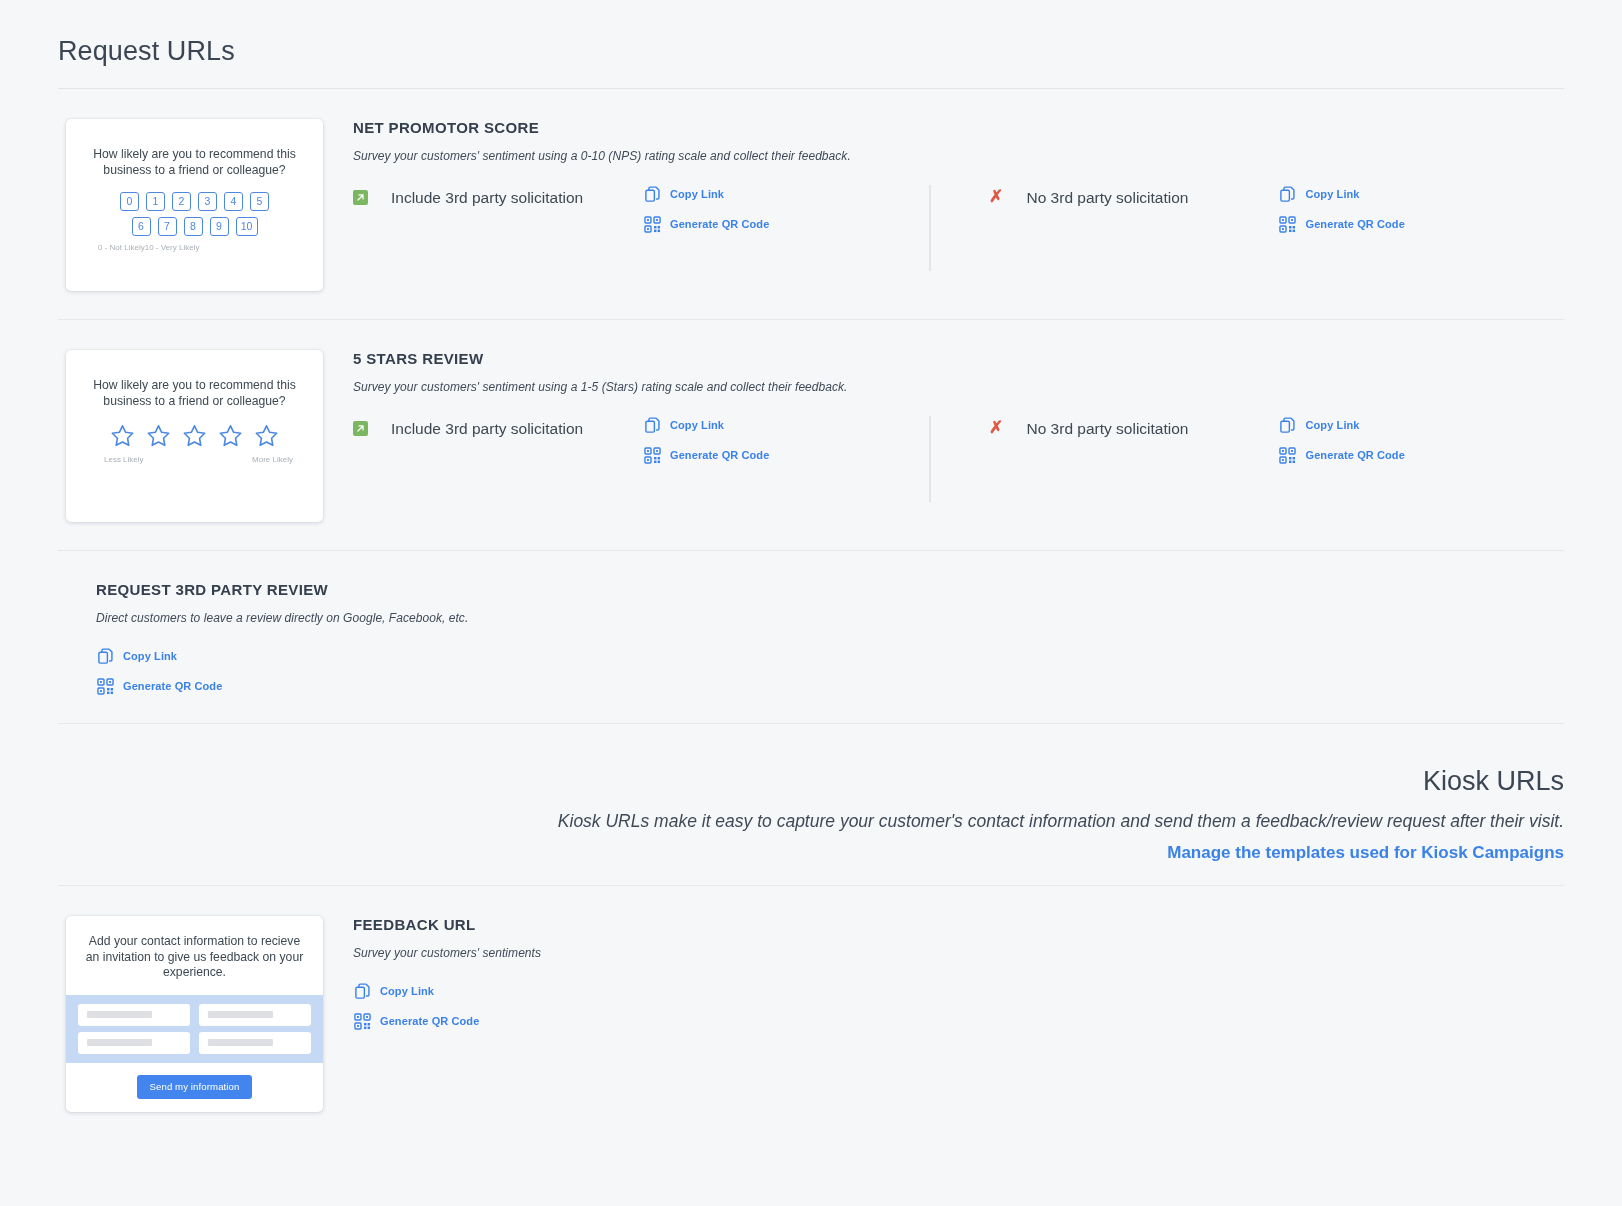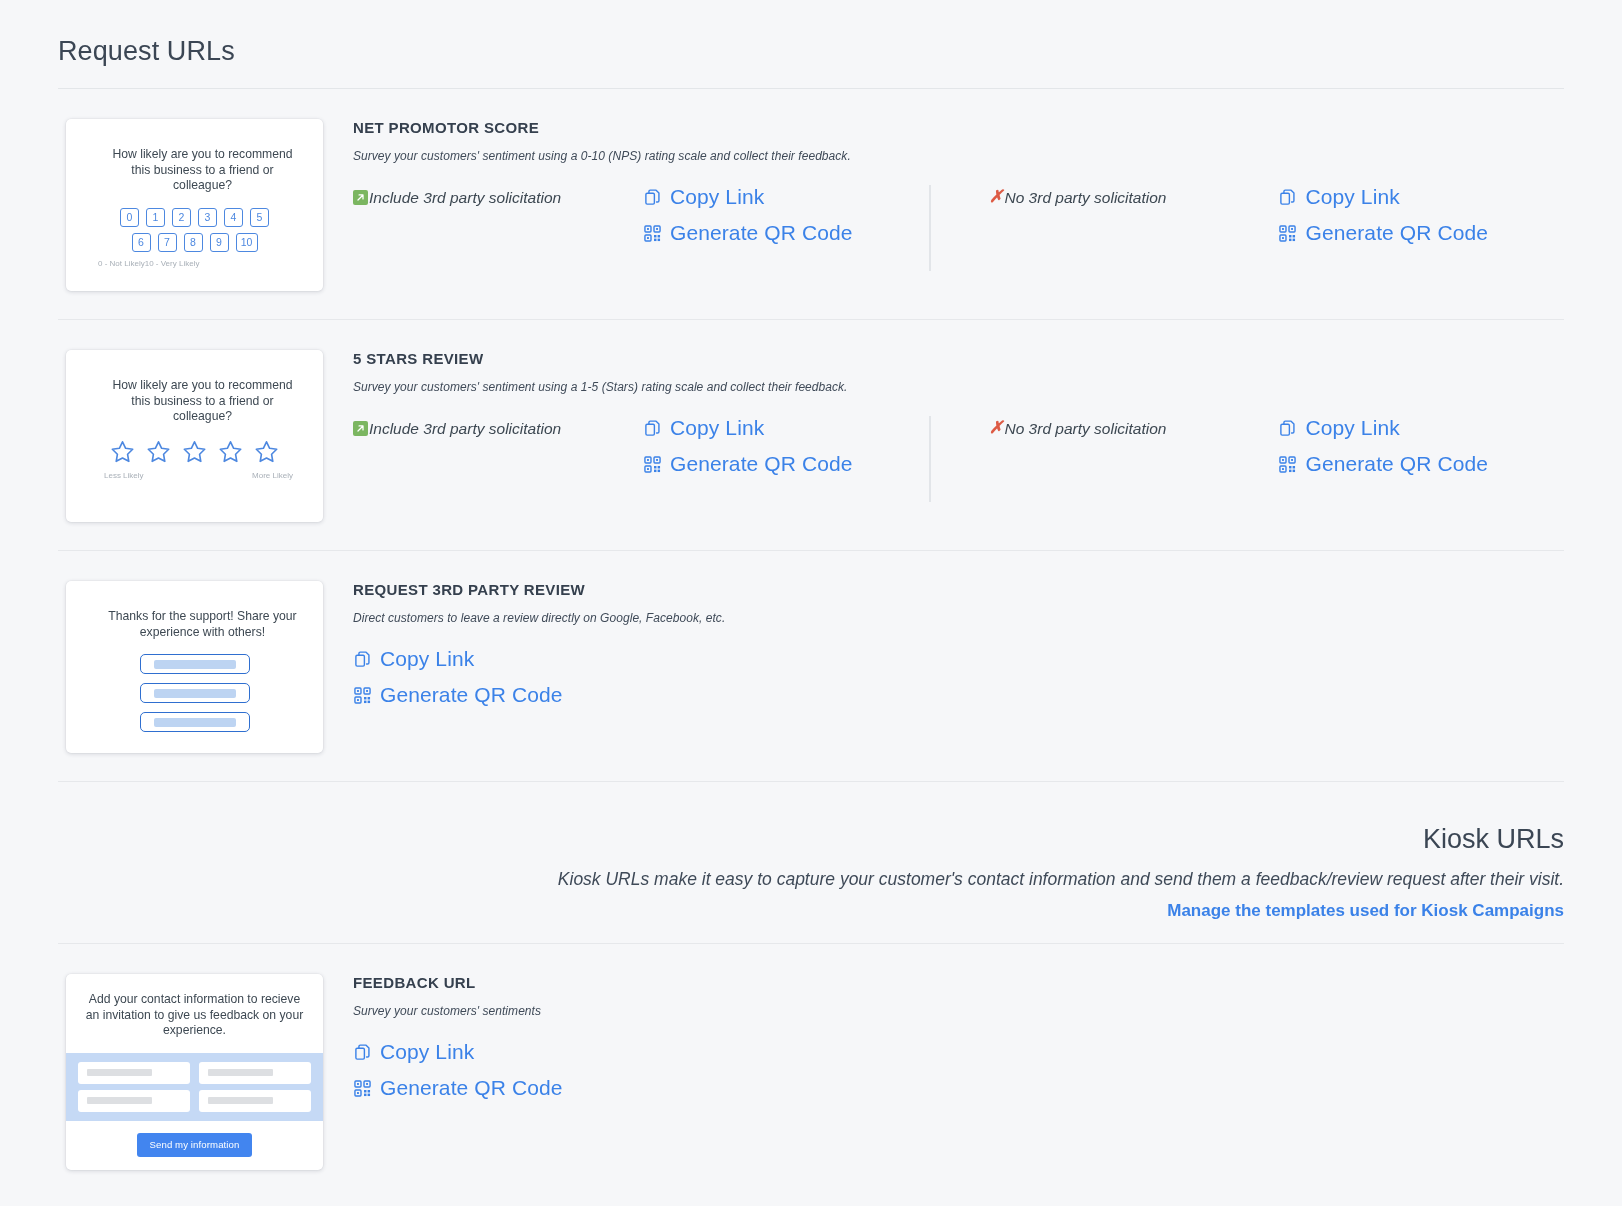--- a/index.html
+++ b/index.html
@@ -50,7 +50,7 @@
     line-height: 15.5px;
     text-align: center;
     color: #3d4852;
-    padding: 28px 20px 0 36px;
+    padding: 28px 20px 0 20px;
     font-family: "Liberation Sans", sans-serif;
   }
   .preview.kiosk .pv-q { padding: 18px 18px 14px 18px; }

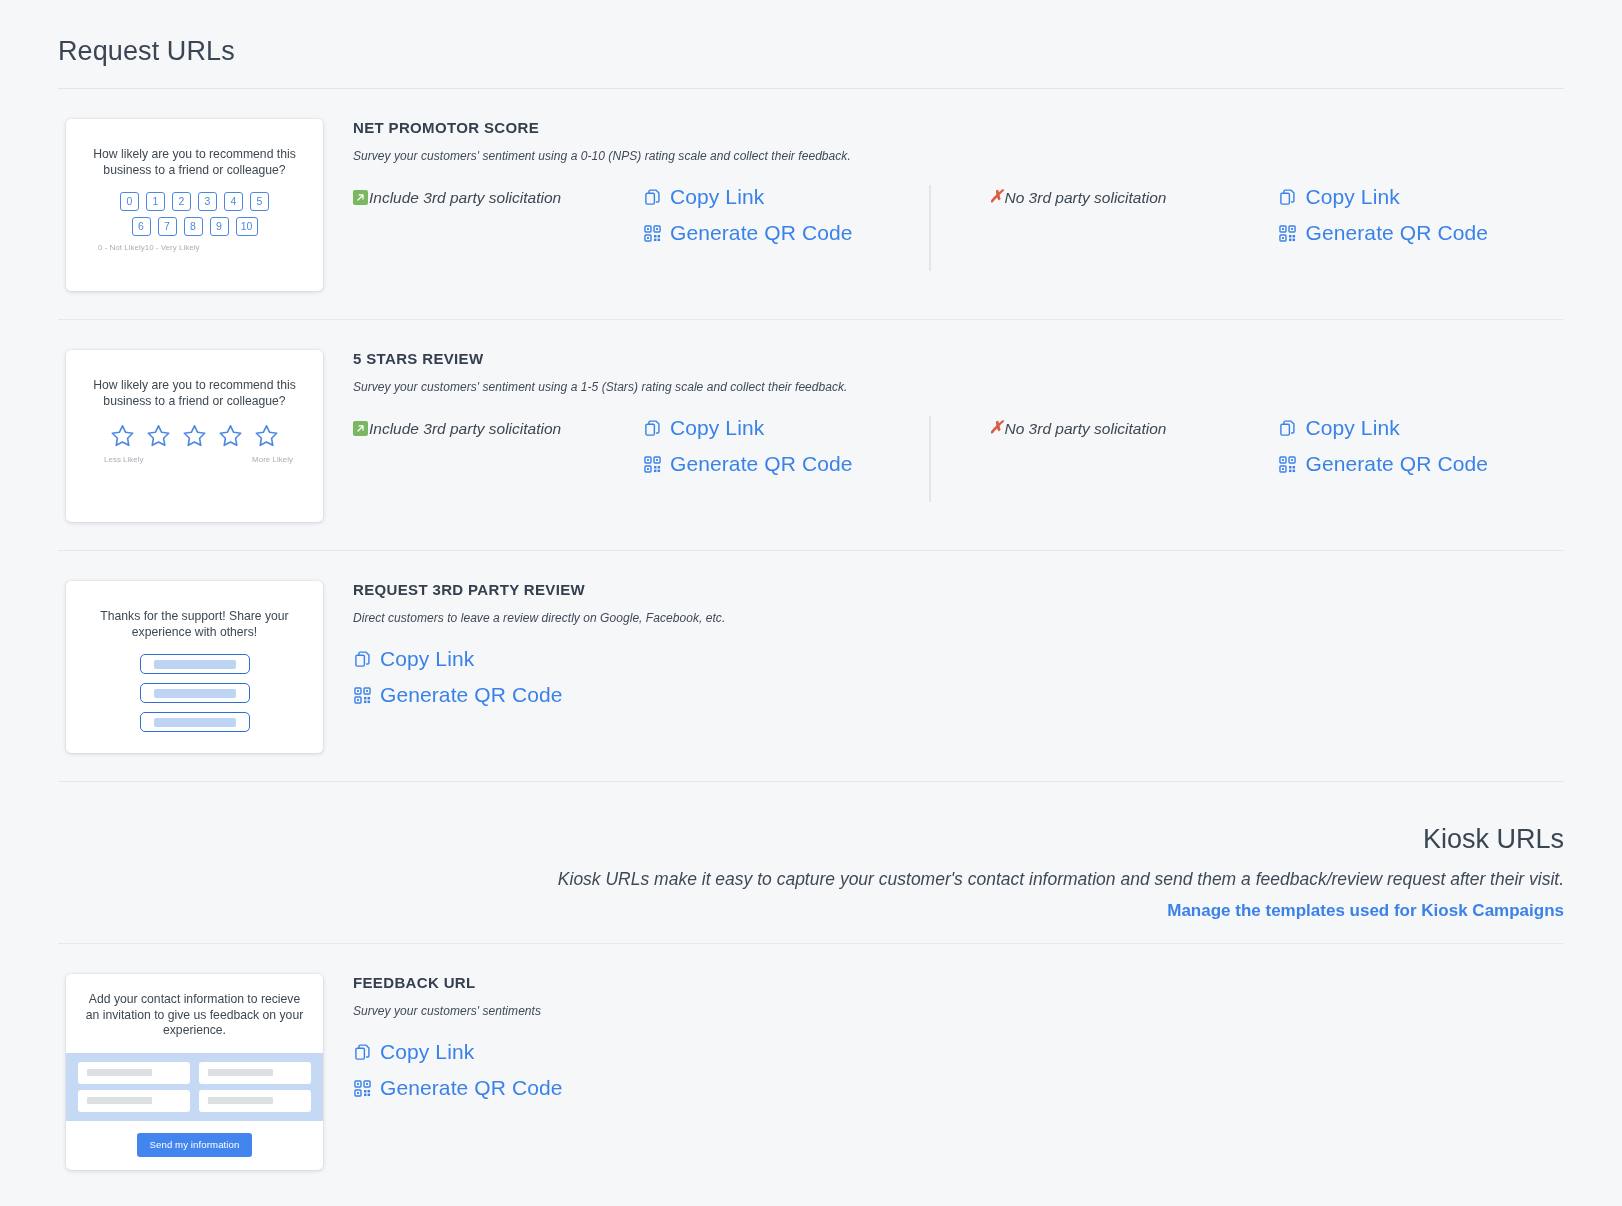--- a/index.html
+++ b/index.html
@@ -131,12 +131,11 @@
   .opt-col { display: flex; flex: 1; min-height: 86px; }
   .opt-col.second { border-left: 2px solid #e2e5e9; padding-left: 58px; }
   .opt-label {
-    display: flex; gap: 1px;
+    display: flex; gap: 23px;
     width: 290px;
     font-size: 15.5px; line-height: 21.5px;
     color: #3d4852;
     padding-top: 2px;
-    font-style: italic;
   }
   .opt-links { display: flex; flex-direction: column; gap: 12px; }
 

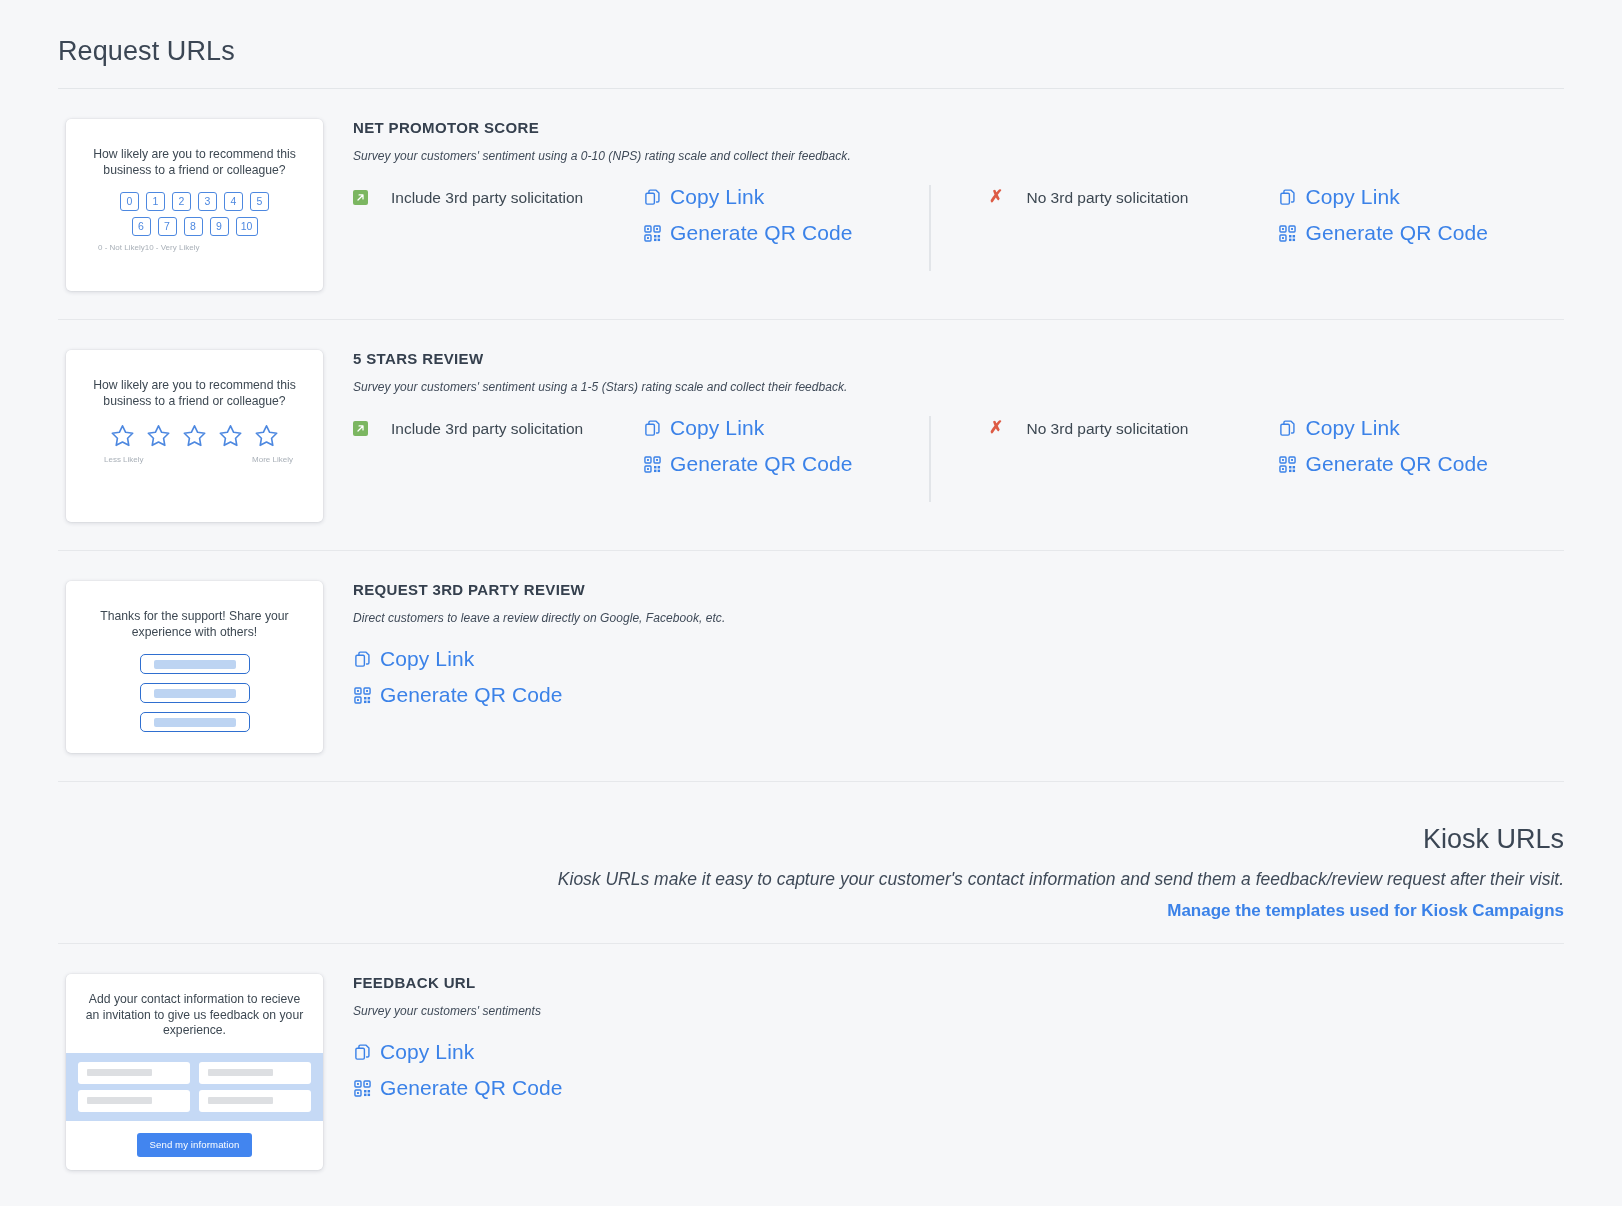--- a/index.html
+++ b/index.html
@@ -154,8 +154,8 @@
   .link {
     display: flex; align-items: center; gap: 9px;
     color: #3b82e8;
-    font-size: 21px;
-    font-weight: normal;
+    font-size: 11px;
+    font-weight: bold;
     letter-spacing: .1px;
     cursor: pointer;
     white-space: nowrap;

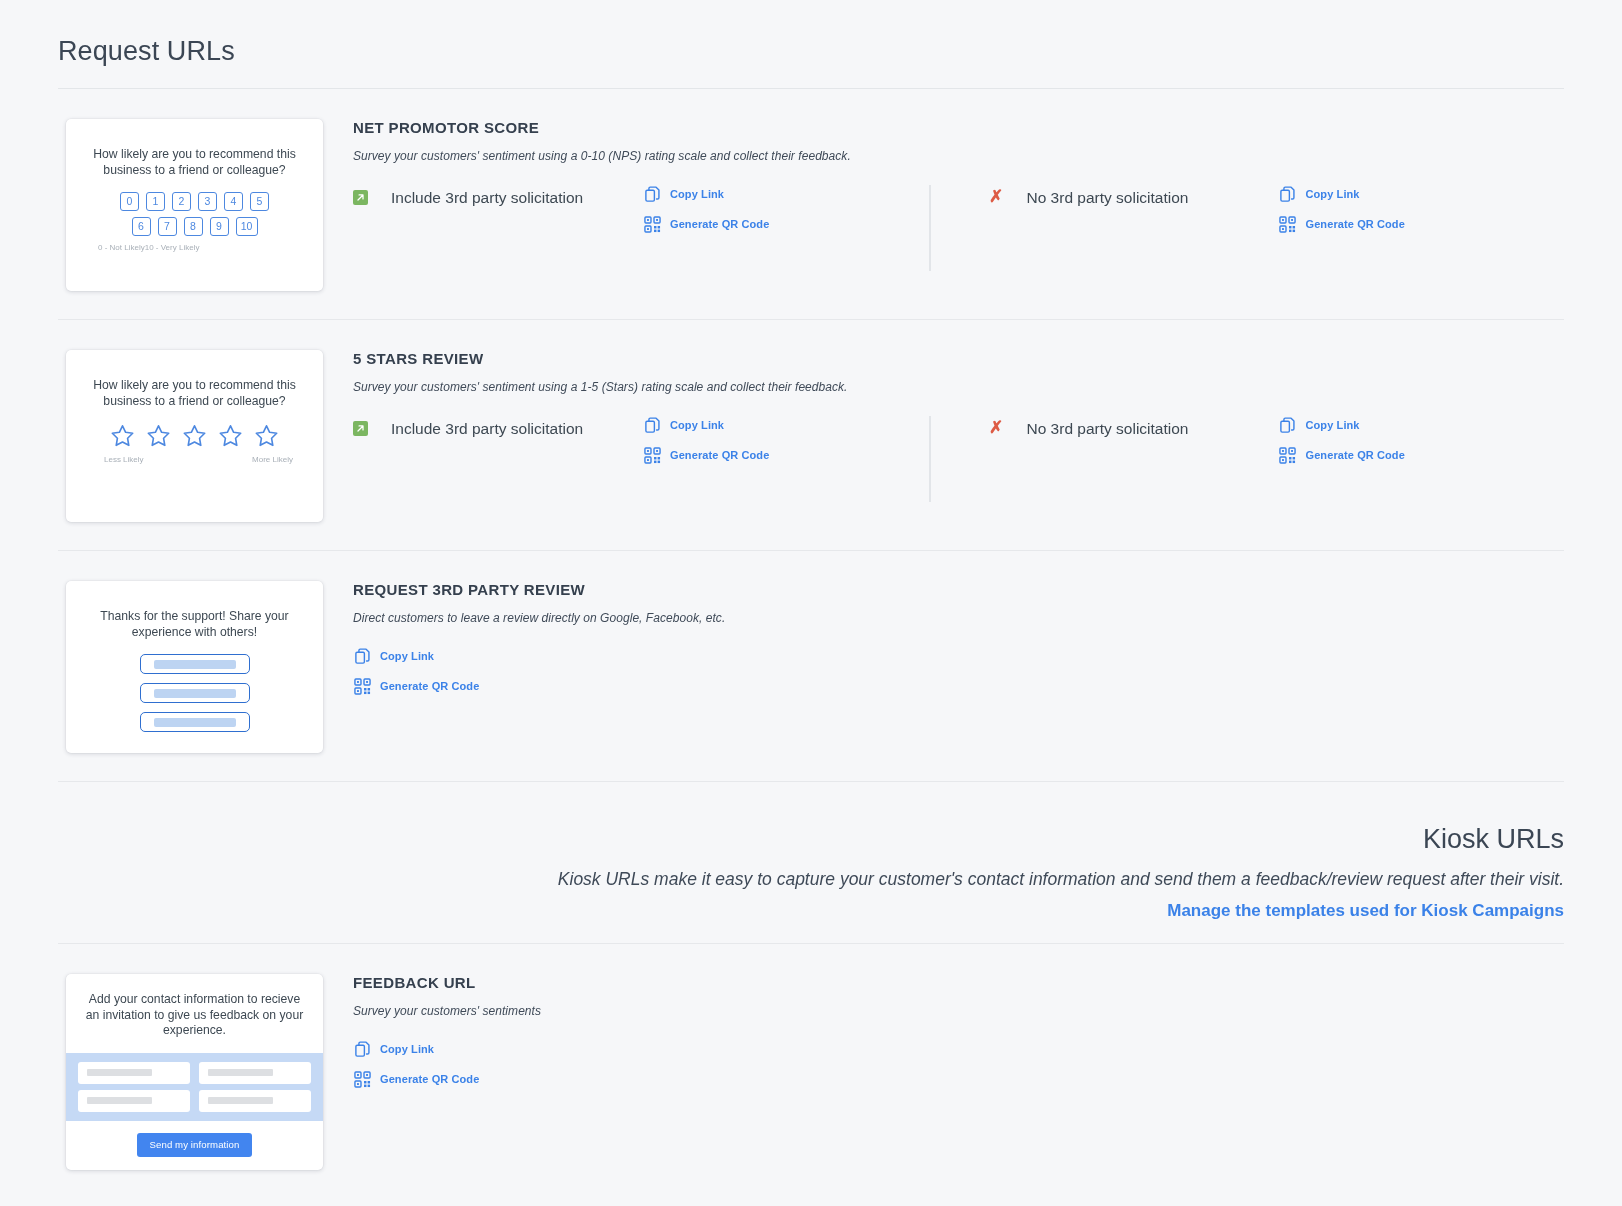--- a/index.html
+++ b/index.html
@@ -419,20 +419,6 @@
   <div class="hr soft"></div>
 
   <div class="row">
-    <div class="preview">
-      <div class="pv-q">Thanks for the support! Share your experience with others!</div>
-      <div class="tp-btns">
-        <div class="tp-btn">
-            <span class="bar"></span>
-          </div>
-        <div class="tp-btn">
-            <span class="bar"></span>
-          </div>
-        <div class="tp-btn">
-            <span class="bar"></span>
-          </div>
-      </div>
-    </div>
 
     <div class="row-body">
       <div class="item-title">REQUEST 3RD PARTY REVIEW</div>

